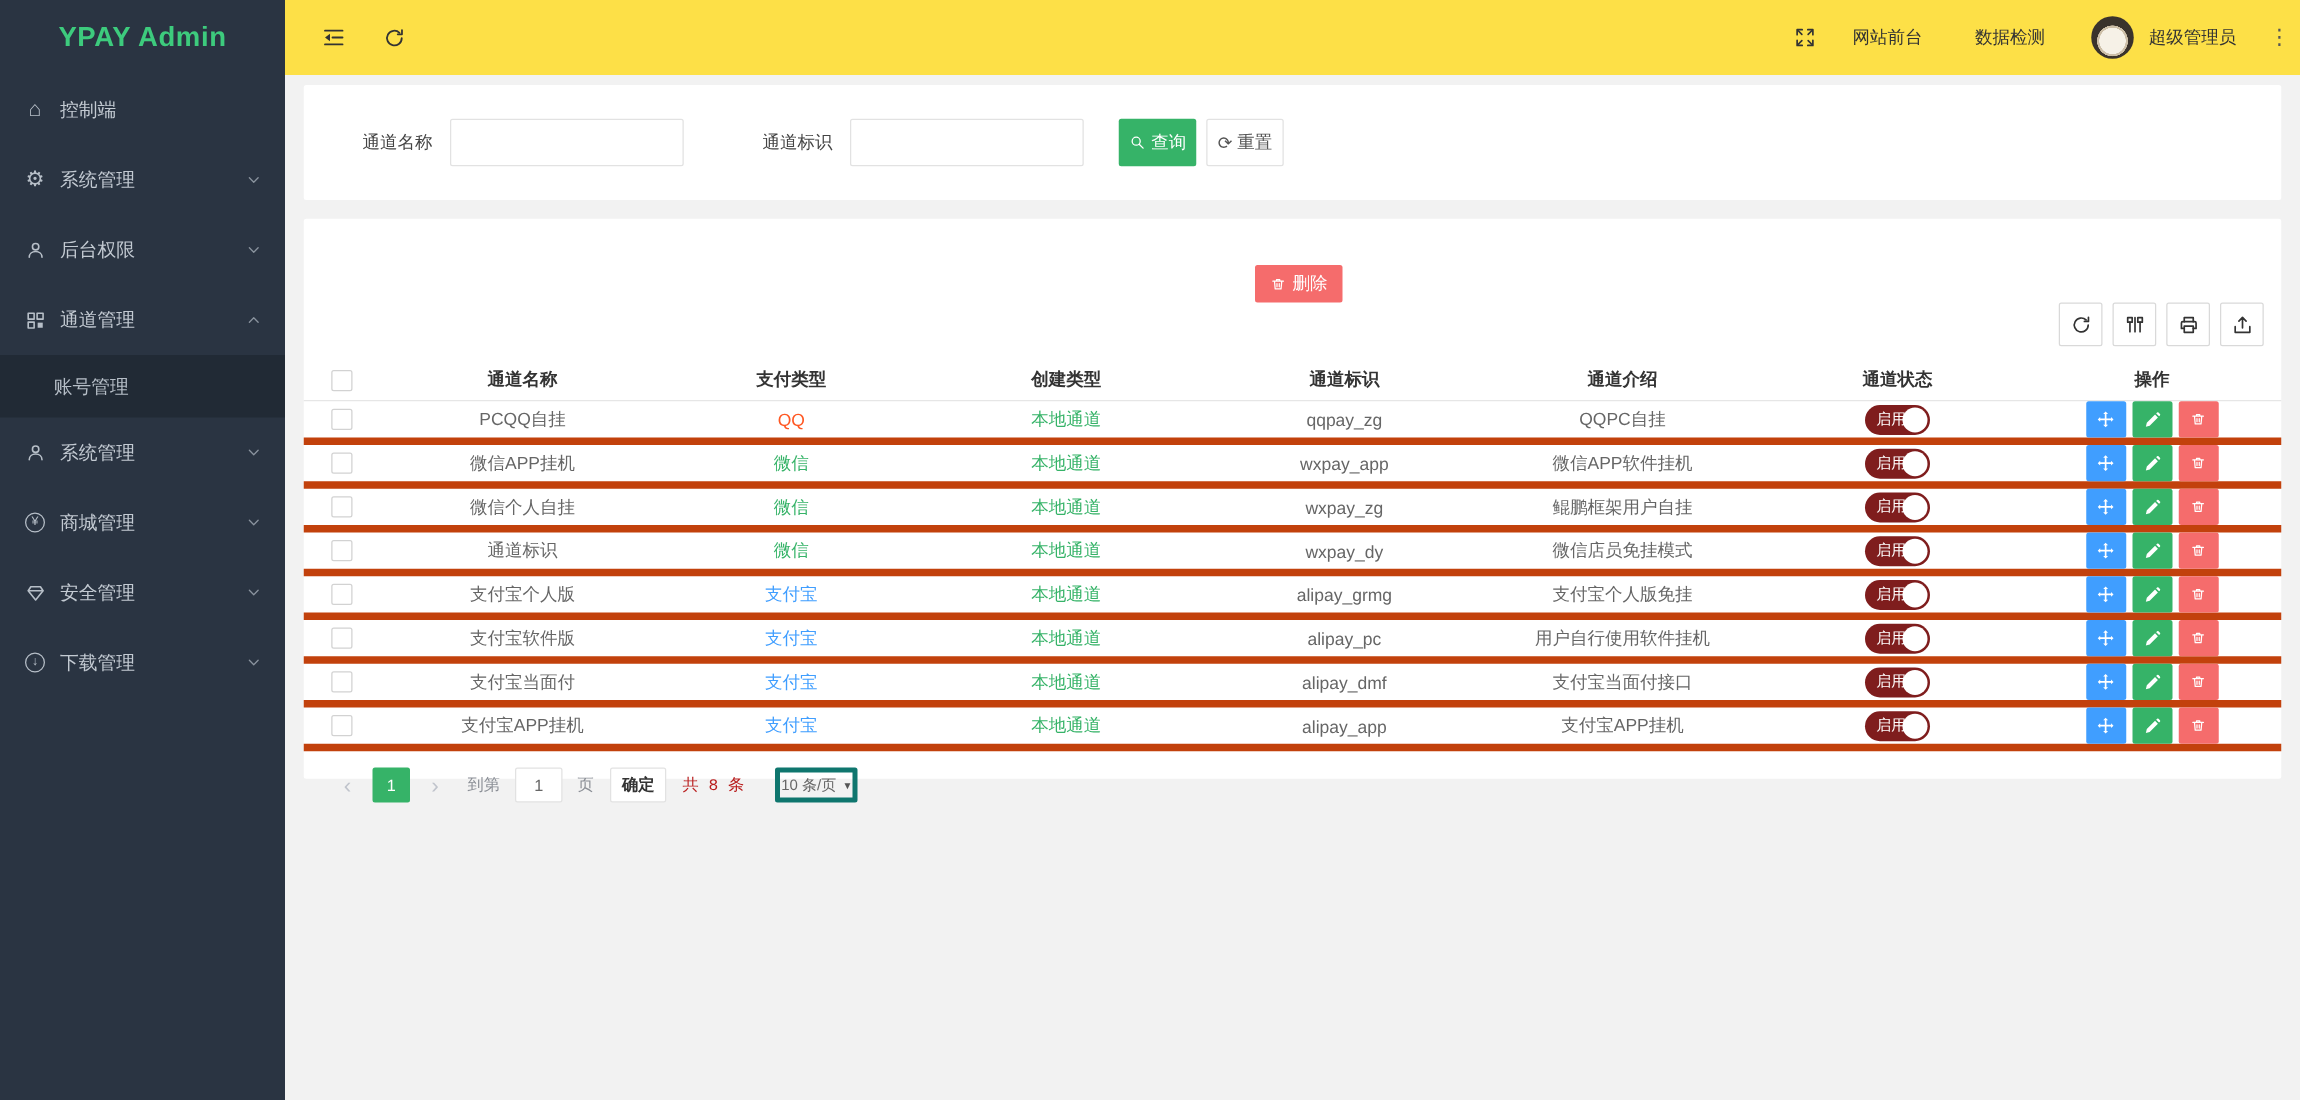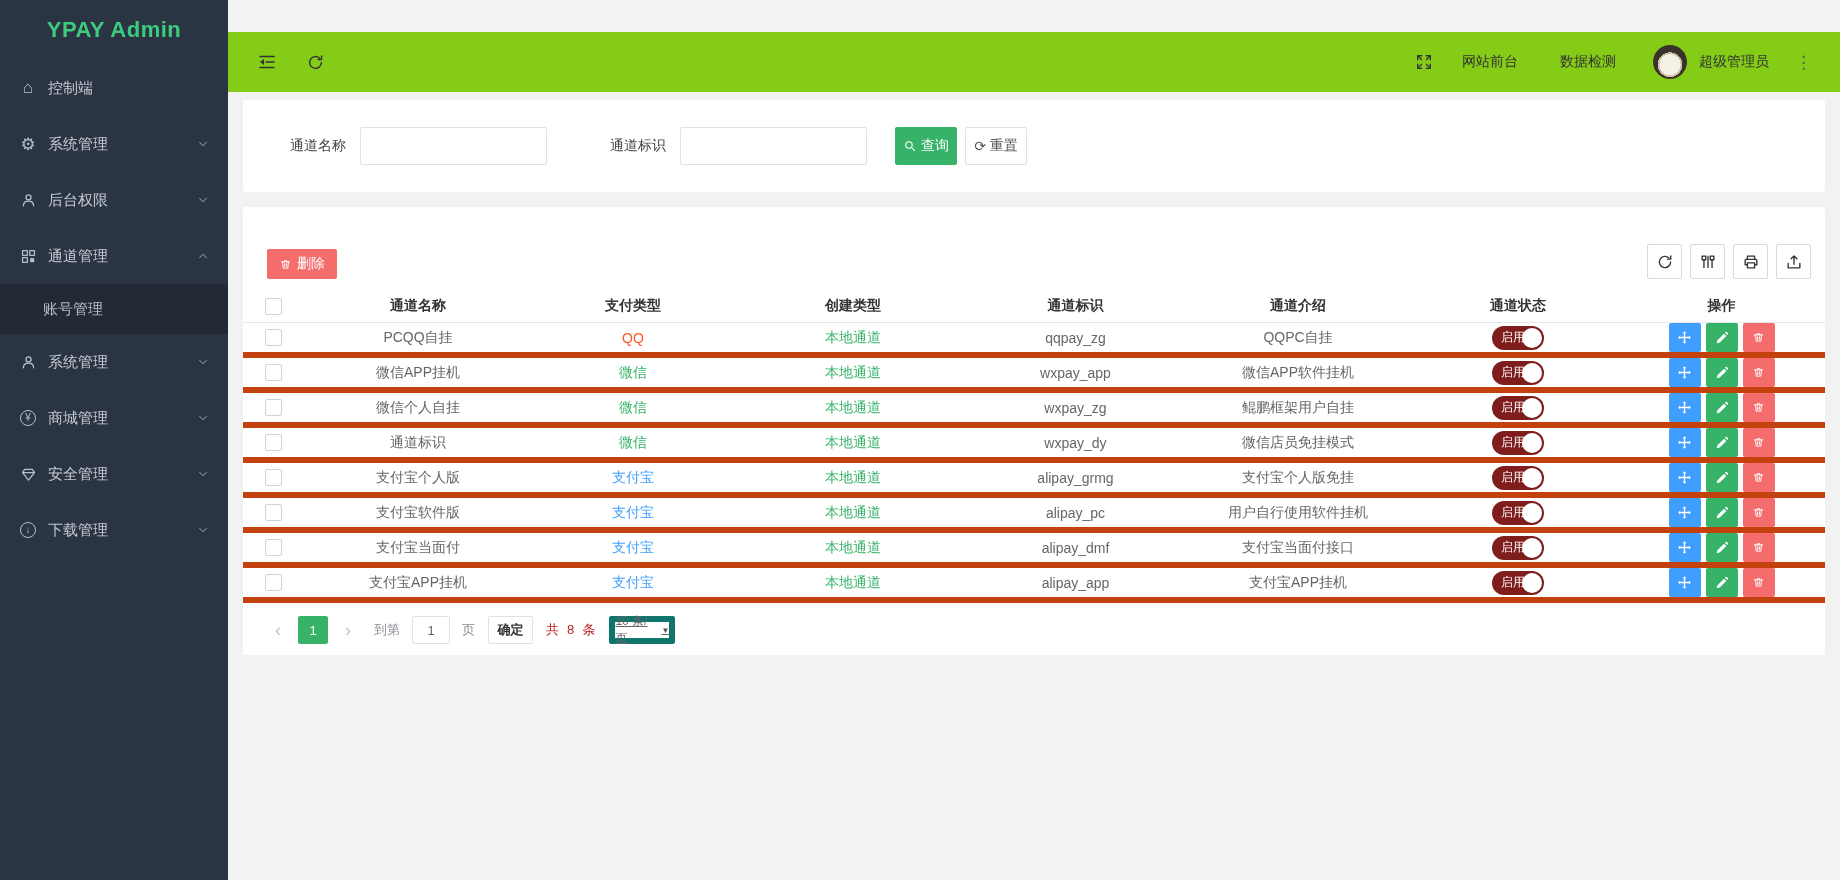--- a/index.html
+++ b/index.html
@@ -18,7 +18,7 @@
   .submenu-item.active { background:#38A860; color:#fff; }
   
   .main { flex:1; display:flex; flex-direction:column; }
-  .topbar { height:60px; background:#84cc16; display:flex; align-items:center; padding:0 28px 0 22px;margin-top:32px; }
+  .topbar { height:60px; background:#fde047; display:flex; align-items:center; padding:0 8px 0 22px; }
   .tb-icon { color:#333; display:inline-flex; align-items:center; justify-content:center; width:34px; height:34px; cursor:pointer; }
   .tb-right { margin-left:auto; display:flex; align-items:center; }
   .tb-link { margin:0 21px; cursor:pointer; color:#333; }

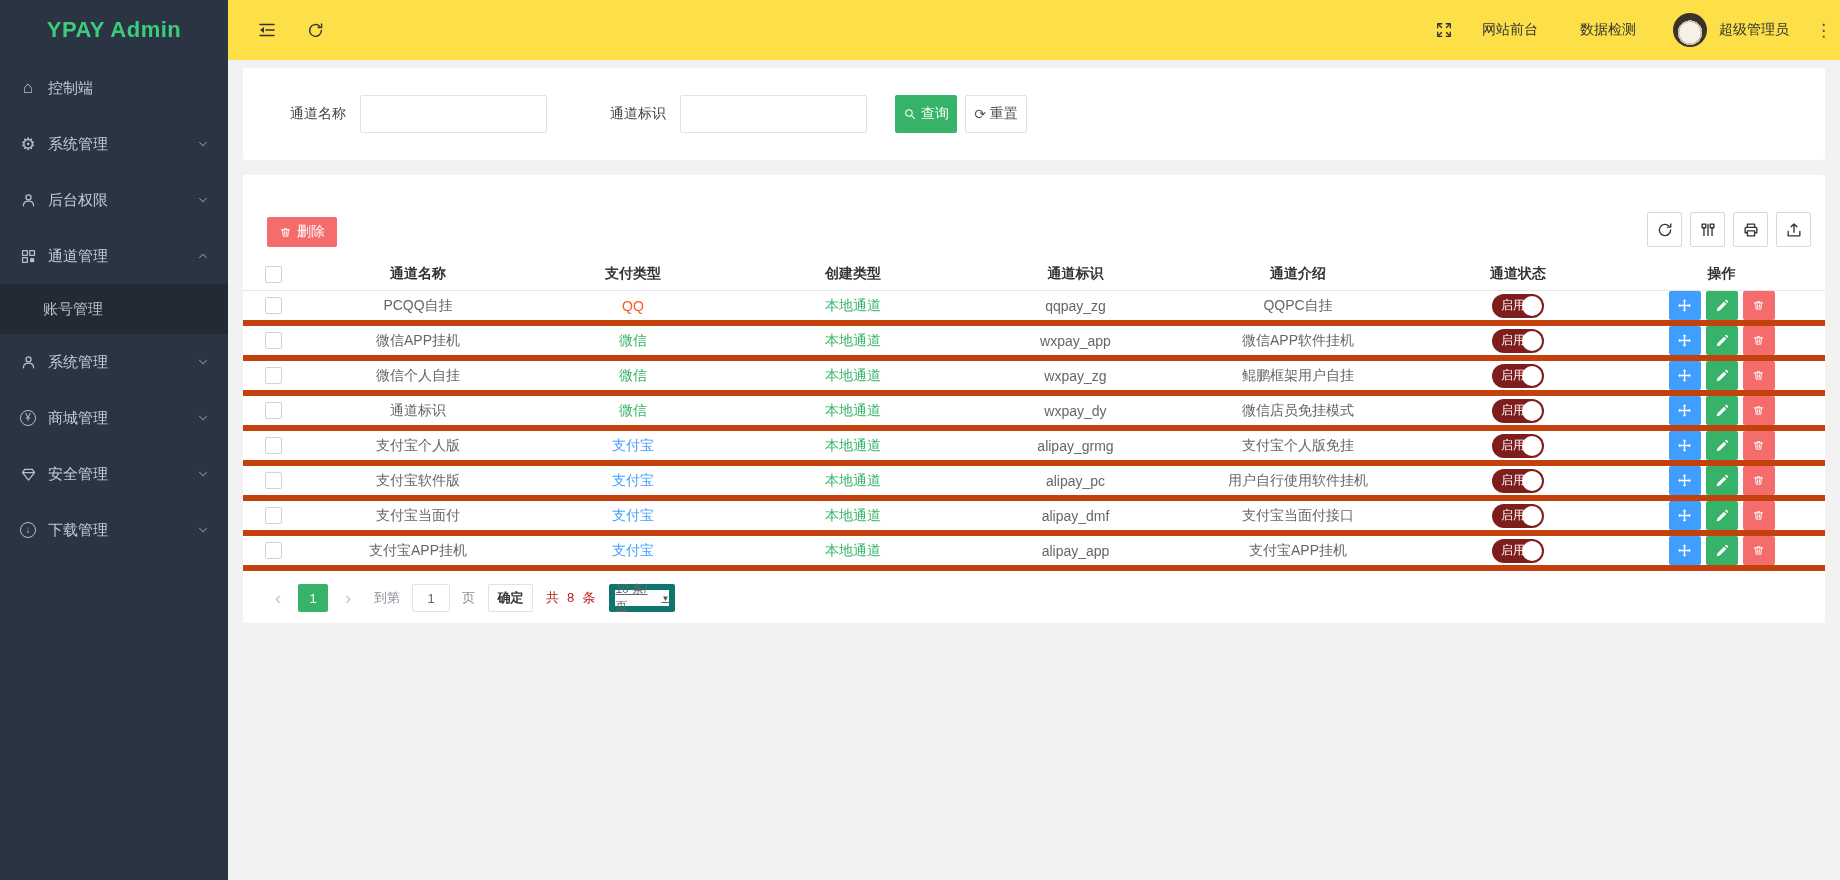--- a/index.html
+++ b/index.html
@@ -37,7 +37,7 @@
   .btn-plain { background:#fff; border:1px solid #e2e2e2; color:#555; width:62px; margin-left:8px; gap:4px; }
   
   .table-card { margin-top:15px; height:448px; padding-top:37px; }
-  .tool-row { display:flex; align-items:flex-end; padding:0 14px 0 24px; margin-bottom:11px; }
+  .tool-row { display:flex; align-items:center; padding:0 14px 0 24px; margin-bottom:11px;flex-direction:column; }
   .btn-danger { background:#F56C6C; color:#fff; width:70px; height:30px; gap:5px; font-size:14px; }
   .tools { margin-left:auto; display:flex; gap:8px; }
   .tool-btn { width:35px; height:35px; border:1px solid #d9d9d9; border-radius:2px; background:#fff; display:inline-flex; align-items:center; justify-content:center; color:#333; cursor:pointer; }

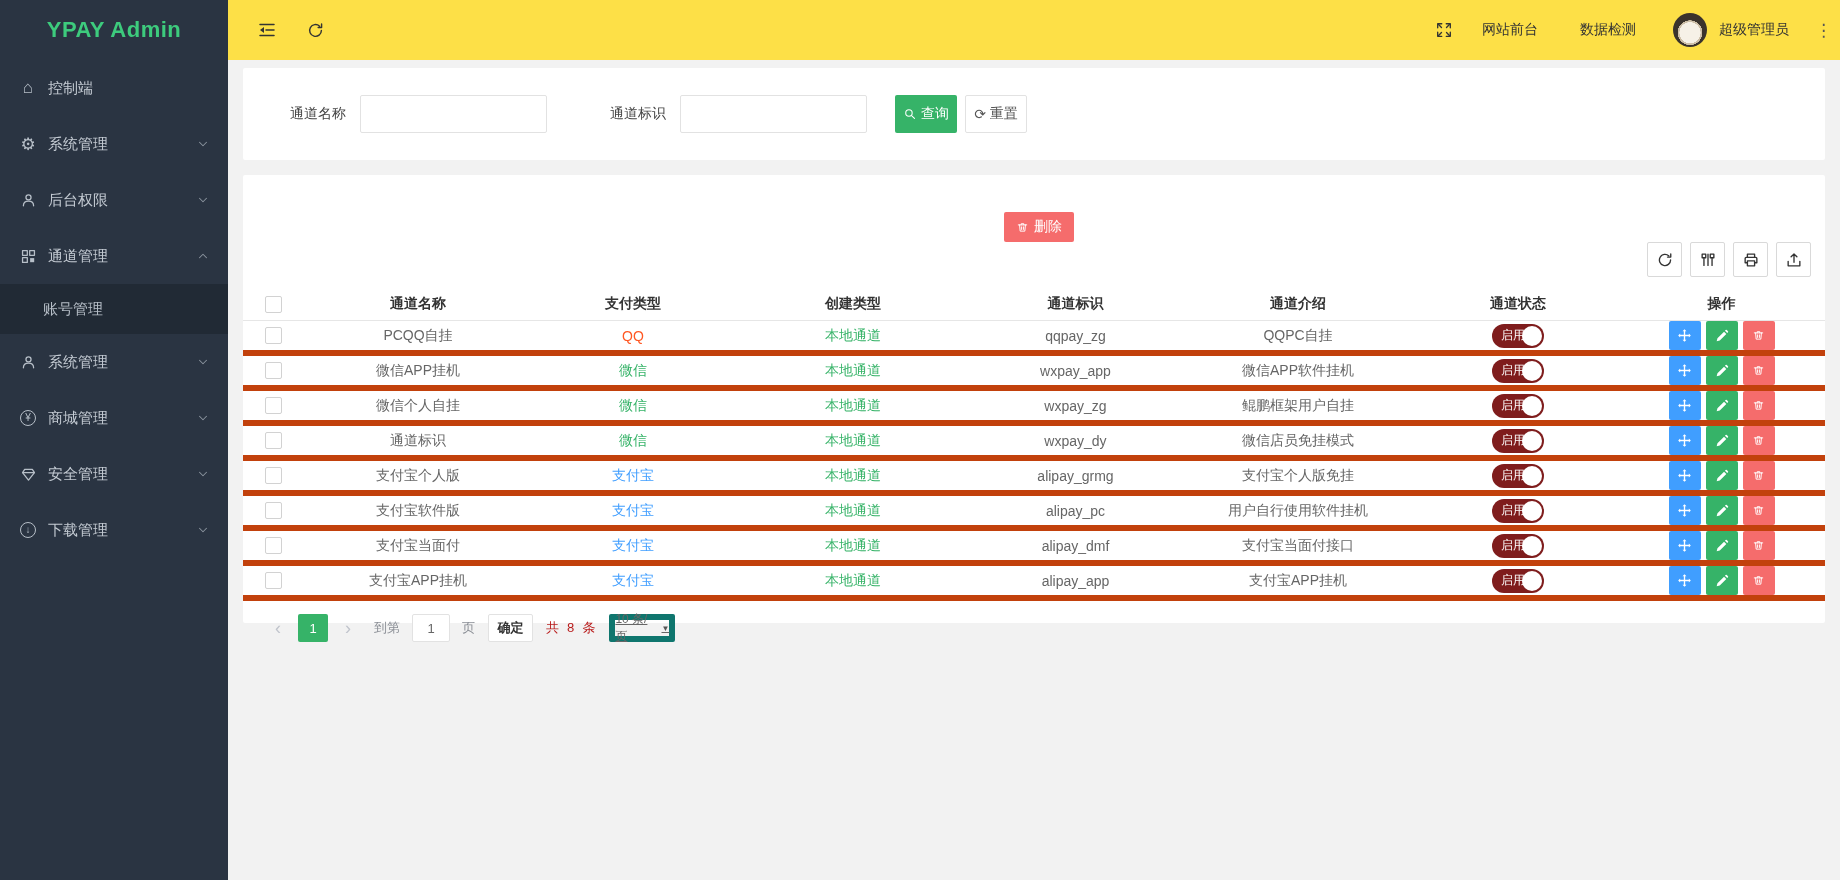--- a/index.html
+++ b/index.html
@@ -64,7 +64,7 @@
   .pg-unit { margin-left:12px; color:#8b8f96; }
   .pg-ok { width:45px; height:28px; border:1px solid #e2e2e2; background:#fff; border-radius:2px; margin-left:13px; font-weight:bold; color:#333; font-size:13px; cursor:pointer; font-family:inherit; }
   .pg-total { margin-left:13px; color:#b91c1c;font-family:Liberation Mono, monospace; }
-  .pg-select { width:66px; height:28px; border:6px solid #0f766e; border-radius:2px; margin-left:14px; display:flex; align-items:center; justify-content:center; gap:5px; cursor:pointer; color:#666; font-size:12px;text-decoration:underline; }
+  .pg-select { width:66px; height:28px; border:4px solid #0f766e; border-radius:2px; margin-left:25px; display:flex; align-items:center; justify-content:center; gap:5px; cursor:pointer; color:#666; font-size:12px; }
   .caret { font-size:8px; color:#555; }
 </style>
 </head>

